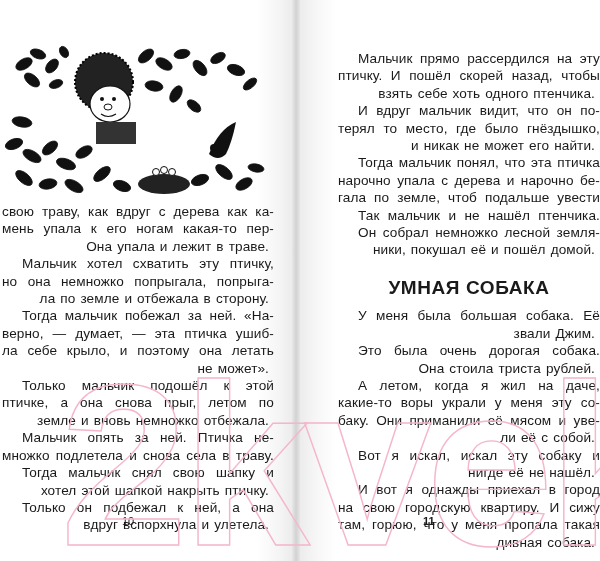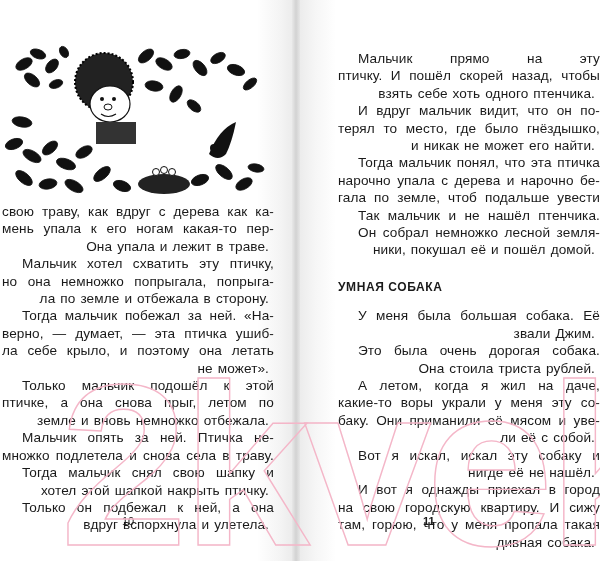--- a/index.html
+++ b/index.html
@@ -283,6 +283,7 @@
           <div class="line indent">
             <span class="w">Мальчик</span>
             <span class="w">прямо</span>
+            <span class="w">рассердился</span>
             <span class="w">на</span>
             <span class="w">эту</span>
           </div>

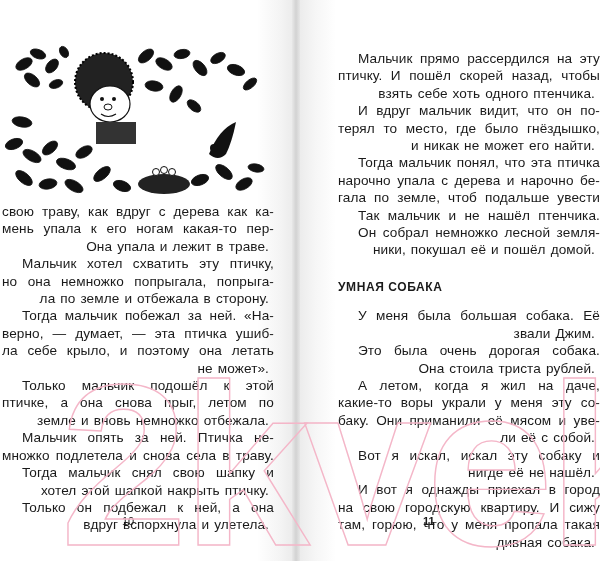--- a/index.html
+++ b/index.html
@@ -38,7 +38,7 @@
     .line.last span.w { margin-right: 5px; }
     .line.indent { padding-left: 20px; }
     .heading {
-      font-weight: bold; font-size: 12px;
+      text-align: center; font-weight: bold; font-size: 19px;
       letter-spacing: 0.6px; margin: 20px 0 11px 0;
     }
     .page-number {

